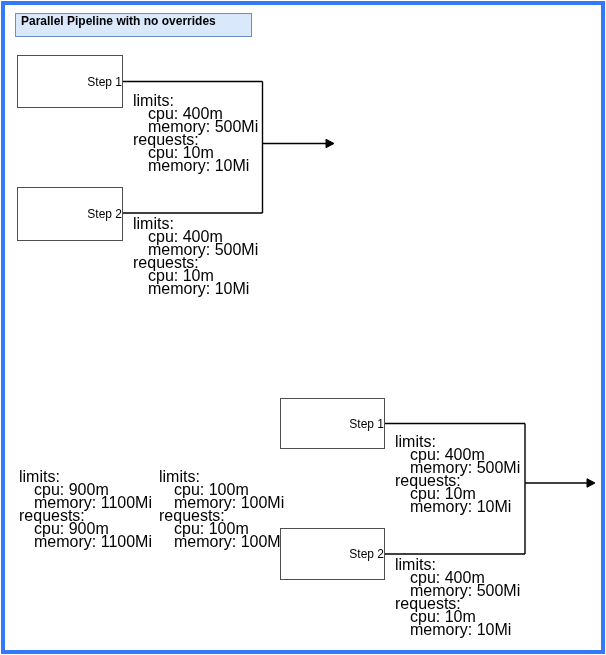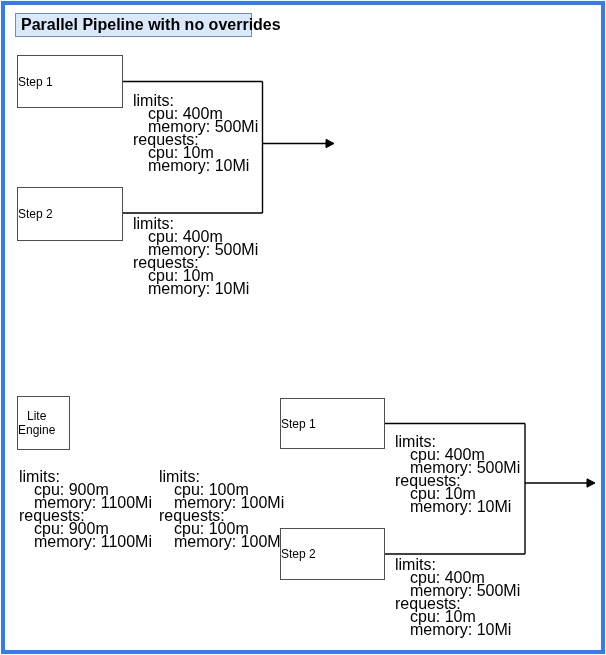--- a/index.html
+++ b/index.html
@@ -39,10 +39,10 @@
     background: var(--header_bg);
     border: 1px solid var(--header_border);
     display: flex;
-    align-items: center;
+    align-items: flex-start;
     padding-left: 5px;
     font-weight: bold;
-    font-size: 16px;
+    font-size: 12px;
     white-space: nowrap;
     z-index: 2;
     box-sizing: border-box;

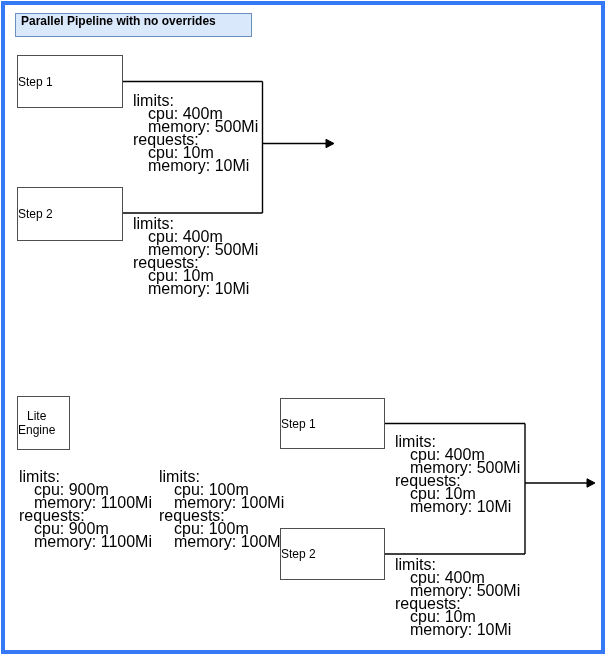--- a/index.html
+++ b/index.html
@@ -55,7 +55,7 @@
     border: 1.5px solid var(--node_border);
     display: flex;
     align-items: center;
-    justify-content: flex-start;
+    justify-content: flex-end;
     font-size: 12px;
     z-index: 2;
     box-sizing: border-box;

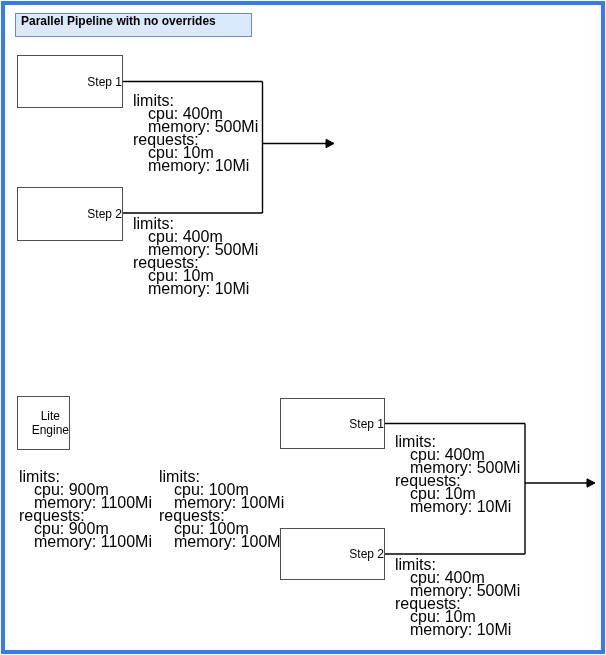--- a/index.html
+++ b/index.html
@@ -132,12 +132,6 @@
   </div>
 
 
-  <div class="node n-lite">
-    <div class="lbl2">
-      <div>Lite</div>
-      <div>Engine</div>
-    </div>
-  </div>
   <div class="tb tb-lite">
     <div>limits:</div>
     <div class="ind">cpu: 900m</div>

